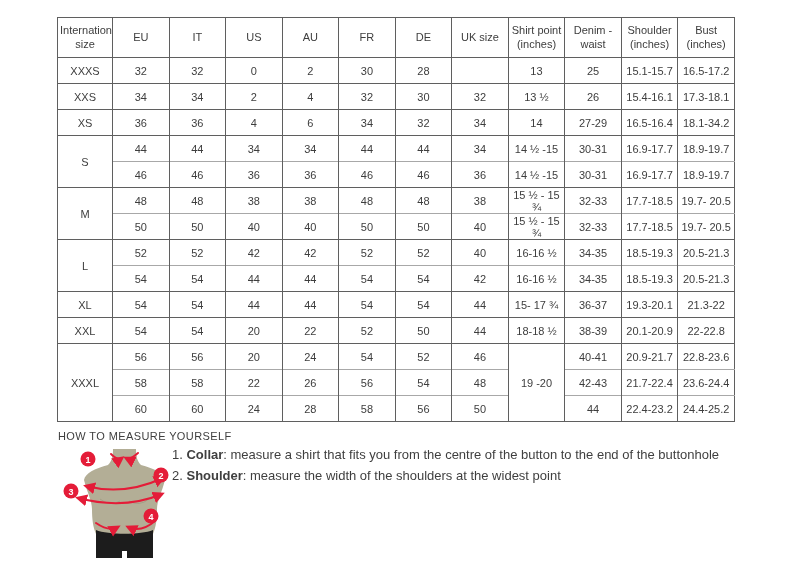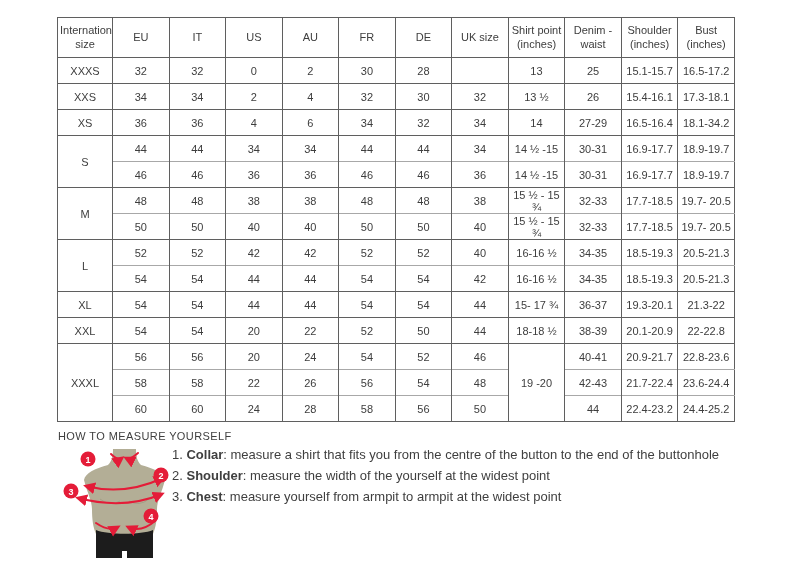--- a/index.html
+++ b/index.html
@@ -298,7 +298,7 @@
 
 <ol class="measure-list">
     <li><span>1. </span><b>Collar</b><span>: measure a shirt that fits you from the centre of the button to the end of the buttonhole</span></li>
-    <li><span>2. </span><b>Shoulder</b><span>: measure the width of the yourself at the widest point</span></li>
+    <li><span>2. </span><b>Shoulder</b><span>: measure the width of the shoulders at the widest point</span></li>
     <li><span>3. </span><b>Chest</b><span>: measure yourself from armpit to armpit at the widest point</span></li>
   </ol>
 

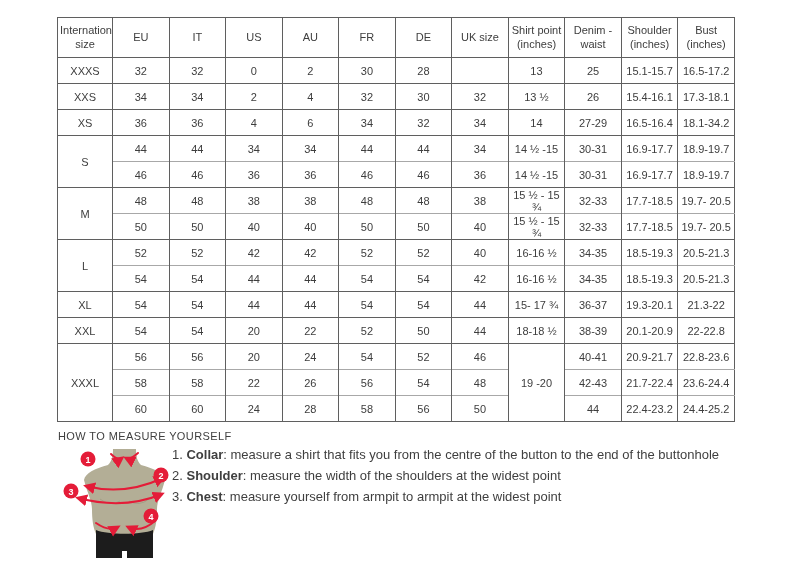--- a/index.html
+++ b/index.html
@@ -299,7 +299,6 @@
 <ol class="measure-list">
     <li><span>1. </span><b>Collar</b><span>: measure a shirt that fits you from the centre of the button to the end of the buttonhole</span></li>
     <li><span>2. </span><b>Shoulder</b><span>: measure the width of the shoulders at the widest point</span></li>
-    <li><span>3. </span><b>Chest</b><span>: measure yourself from armpit to armpit at the widest point</span></li>
   </ol>
 
 </body></html>

